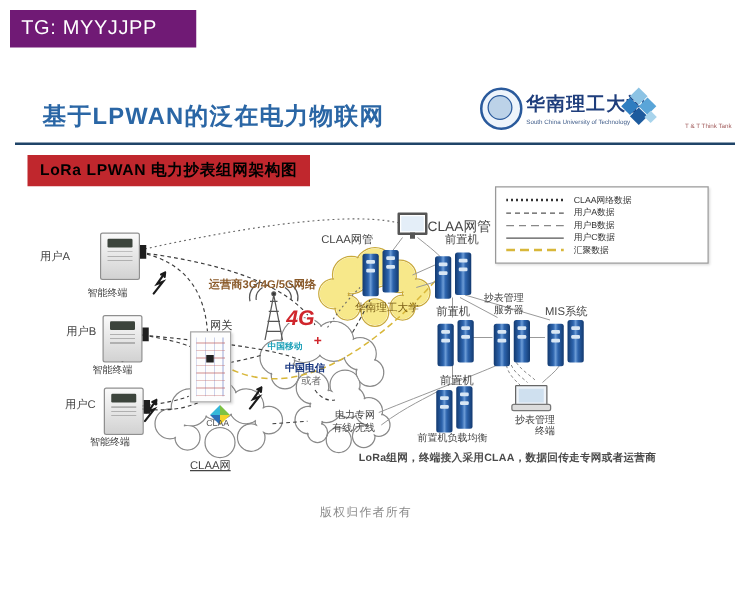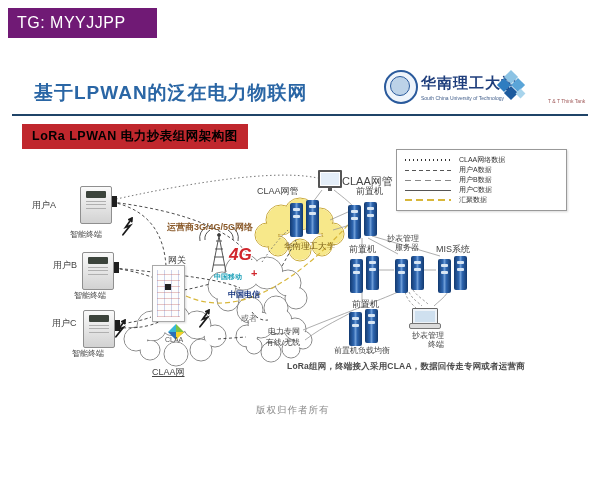--- a/index.html
+++ b/index.html
@@ -332,7 +332,7 @@
   <div class="abs" style="left:214px;top:272px;font-size:7px;font-weight:bold;color:#1ba0b8;">中国移动</div>
   <div class="abs" style="left:251px;top:267px;font-size:11px;font-weight:bold;color:#d0262c;">+</div>
   <div class="abs" style="left:228px;top:289px;font-size:8px;font-weight:bold;color:#16357f;">中国电信</div>
-  <div class="abs lbl-sm" style="left:241px;top:313px;color:#666;text-align:center;">或者</div>
+  <div class="abs lbl-sm" style="left:241px;top:299px;color:#666;text-align:center;">或者</div>
 
   <div class="abs" style="left:165px;top:336px;font-size:7px;color:#555;">CLAA</div>
   <div class="abs lbl" style="left:152px;top:366px;text-decoration:underline;">CLAA网</div>

